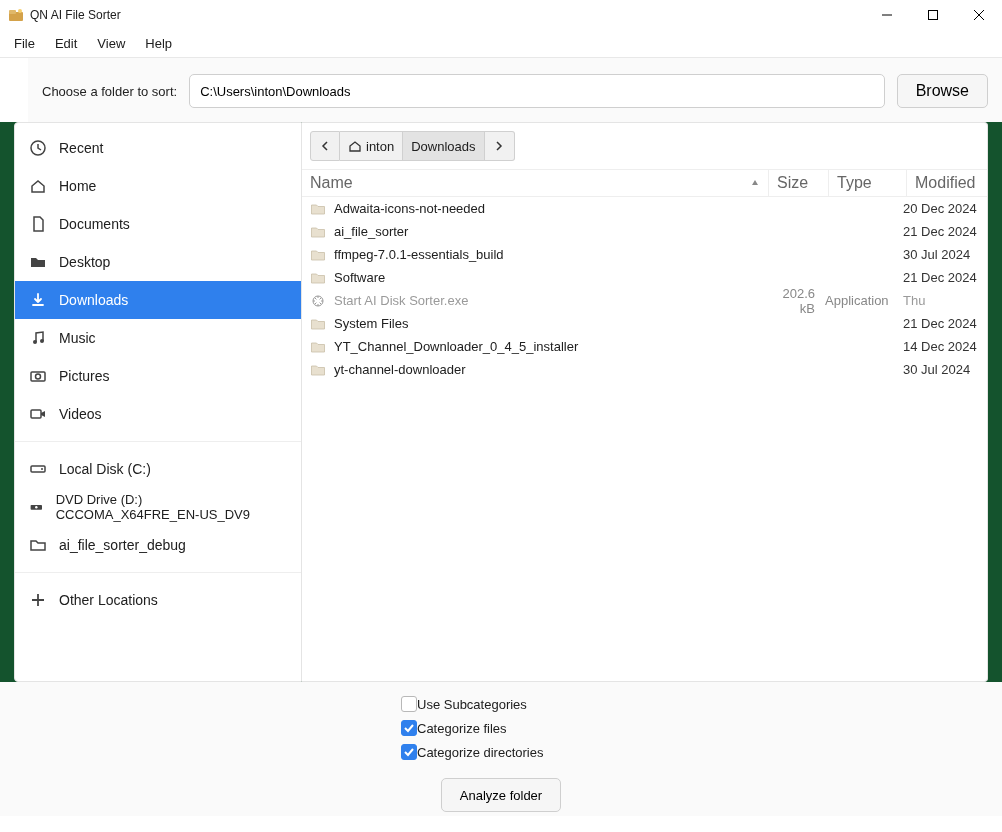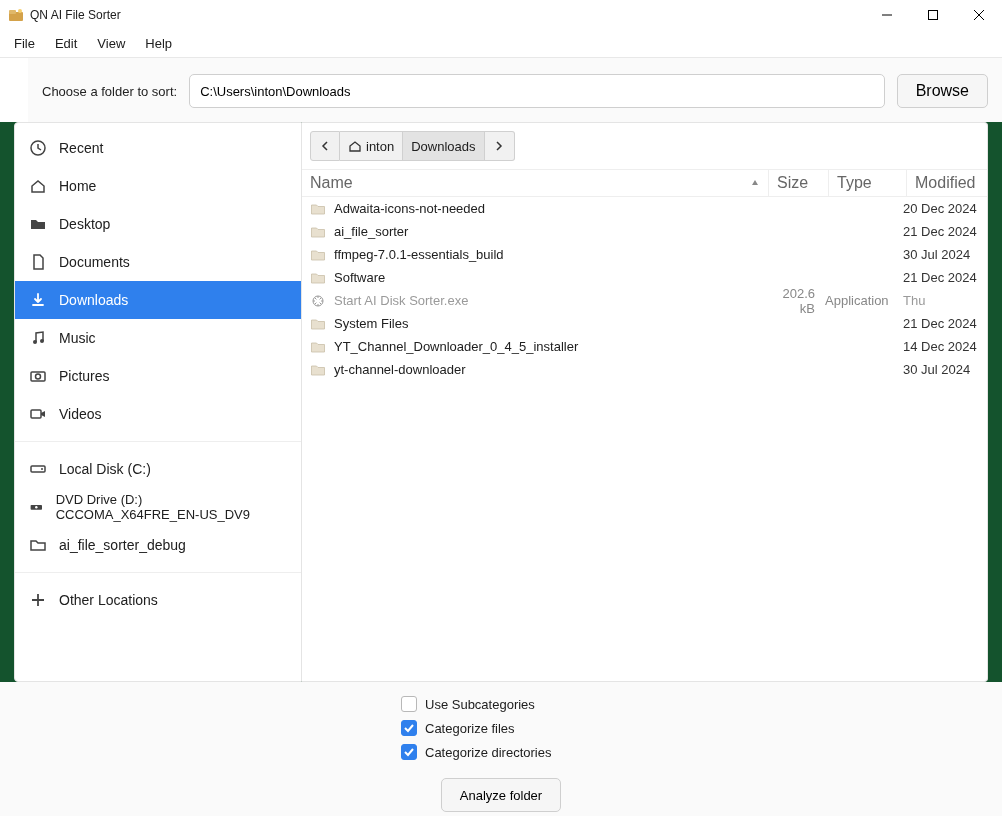--- a/index.html
+++ b/index.html
@@ -143,18 +143,18 @@
       <div class="side-item">
         <span class="ic">
             <svg viewBox="0 0 18 18">
+              <path d="M5 2h6l3 3v11H5z" fill="none" stroke="currentColor" stroke-width="1.5"></path>
+            </svg>
+          </span>
+        <span>Documents</span>
+      </div>
+      <div class="side-item">
+        <span class="ic">
+            <svg viewBox="0 0 18 18">
               <path d="M2 5h5l2 2h7v7H2z" fill="currentColor"></path>
             </svg>
           </span>
         <span>Desktop</span>
-      </div>
-      <div class="side-item">
-        <span class="ic">
-            <svg viewBox="0 0 18 18">
-              <path d="M5 2h6l3 3v11H5z" fill="none" stroke="currentColor" stroke-width="1.5"></path>
-            </svg>
-          </span>
-        <span>Documents</span>
       </div>
       <div class="side-item active">
         <span class="ic">

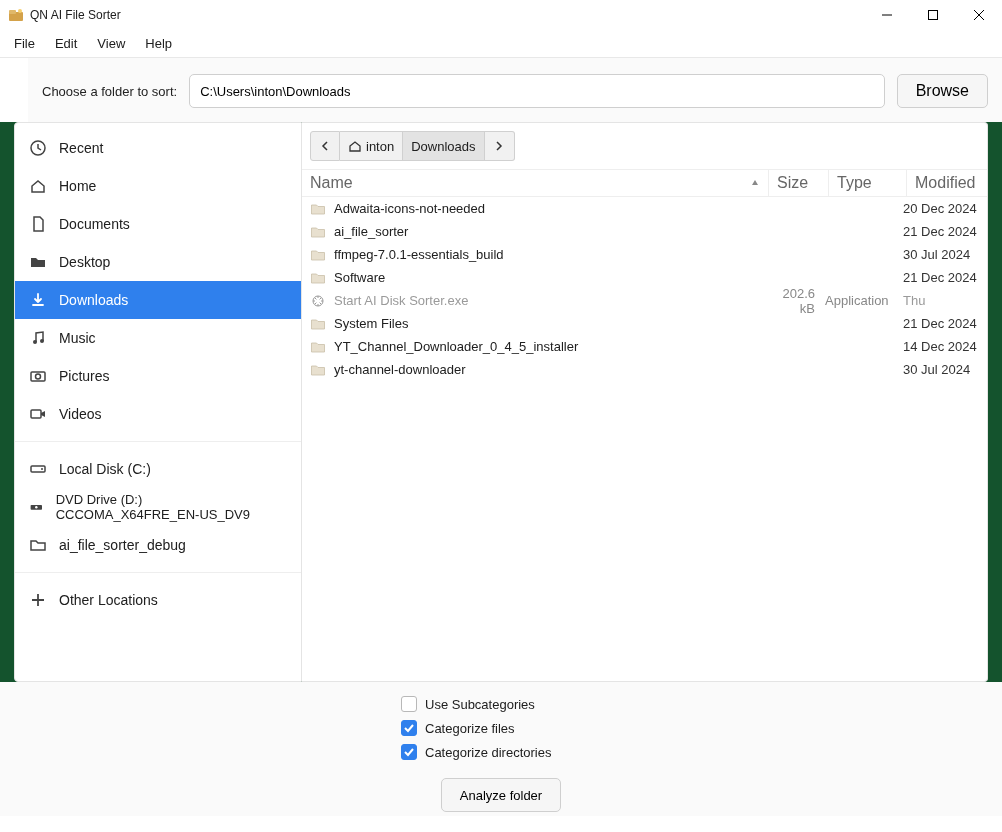--- a/index.html
+++ b/index.html
@@ -66,7 +66,7 @@
 
 
 .options { padding: 14px 0 4px 0; display: flex; flex-direction: column; align-items: center; gap: 8px; background: #fafafa; }
-.opt-row { display: flex; align-items: center; gap: 8px; width: 200px; }
+.opt-row { display: flex; align-items: center; width: 200px; }
 .chk { width: 16px; height: 16px; border: 1px solid #b8b8b8; border-radius: 3px; display: inline-flex; align-items: center; justify-content: center; background: #fff; }
 .chk.checked { background: #2f80ed; border-color: #2f80ed; }
 .chk.checked svg { width: 10px; height: 10px; }

